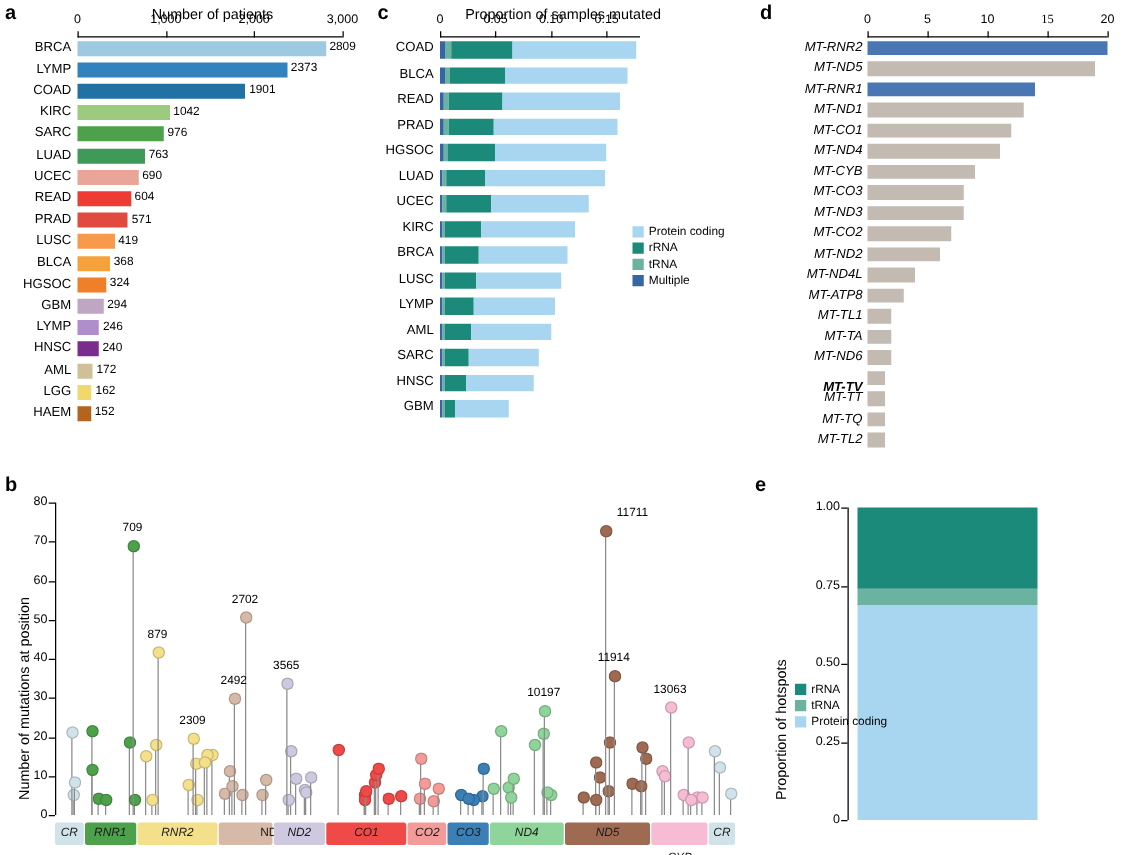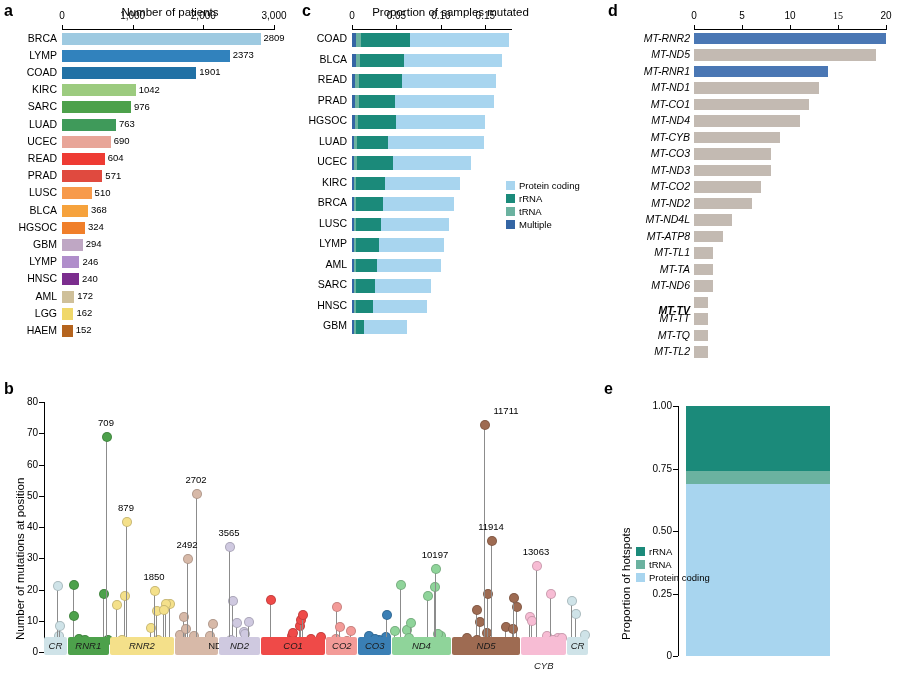--- a/index.html
+++ b/index.html
@@ -63,7 +63,7 @@
       <div class="barval" style="left:43.35066666666666px;top:139.6px;">571</div>
       <div class="bar" style="left:0;top:157.29999999999998px;width:29.609333333333332px;height:12.2px;background:#f79a4b;"></div>
       <div class="cat-lbl" style="left:-60px;top:156.29999999999998px;width:55px;">LUSC</div>
-      <div class="barval" style="left:32.60933333333333px;top:156.79999999999998px;">510</div>
+      <div class="barval" style="left:32.60933333333333px;top:156.79999999999998px;">419</div>
       <div class="bar" style="left:0;top:174.5px;width:26.005333333333333px;height:12.2px;background:#f6a23c;"></div>
       <div class="cat-lbl" style="left:-60px;top:173.5px;width:55px;">BLCA</div>
       <div class="barval" style="left:29.005333333333333px;top:174px;">368</div>

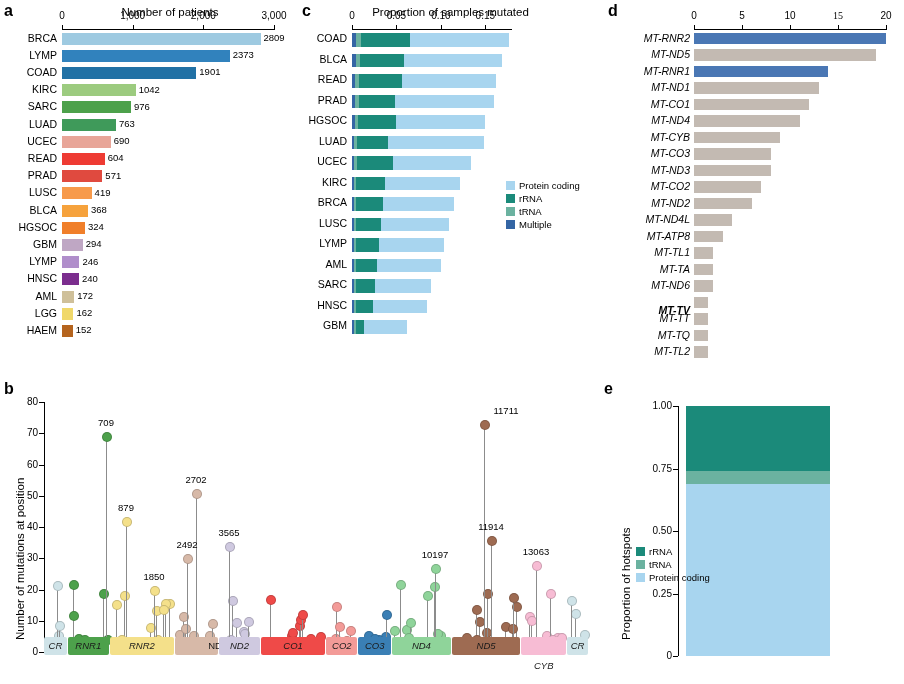--- a/index.html
+++ b/index.html
@@ -458,7 +458,7 @@
       <div style="position:absolute;left:488px;top:158.5px;width:8px;height:8px;border-radius:50%;background:#f7bcd4;border:1px solid rgba(0,0,0,.18);"></div>
       <div class="lolli-lbl" style="left:40px;top:15.375px;width:44px;">709</div>
       <div class="lolli-lbl" style="left:60px;top:99.75px;width:44px;">879</div>
-      <div class="lolli-lbl" style="left:88px;top:168.5px;width:44px;">1850</div>
+      <div class="lolli-lbl" style="left:88px;top:168.5px;width:44px;">2309</div>
       <div class="lolli-lbl" style="left:130px;top:71.625px;width:44px;">2702</div>
       <div class="lolli-lbl" style="left:121px;top:137.25px;width:44px;">2492</div>
       <div class="lolli-lbl" style="left:163px;top:124.75px;width:44px;">3565</div>

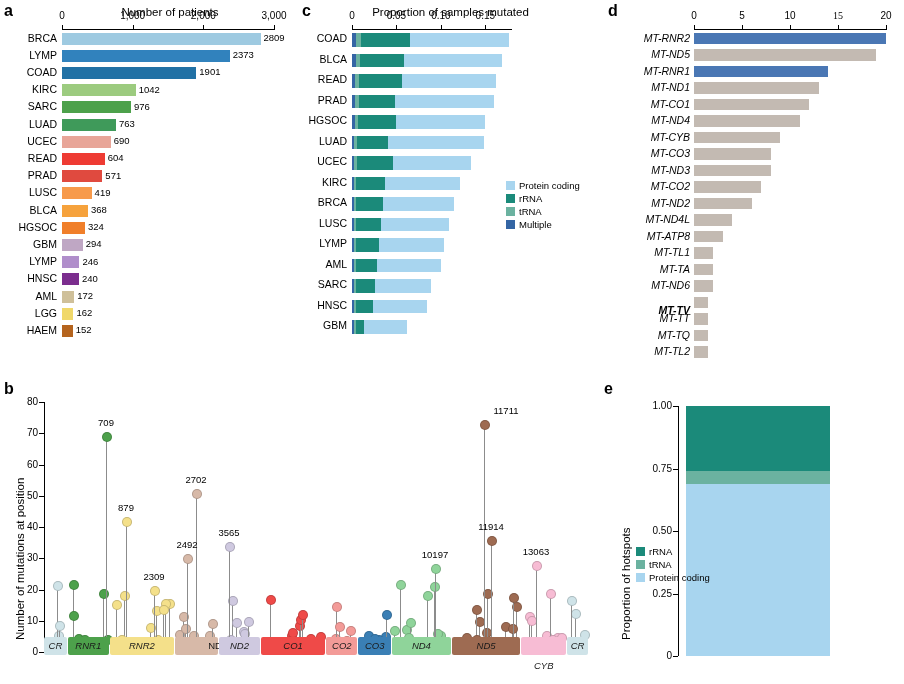--- a/index.html
+++ b/index.html
@@ -467,7 +467,7 @@
       <div class="lolli-lbl" style="left:425px;top:118.5px;width:44px;">11914</div>
       <div class="lolli-lbl" style="left:470px;top:143.5px;width:44px;">13063</div>
     </div>
-  <div id="b-genes" style="position:absolute;left:44px;top:259px;width:545px;height:22px;">
+  <div id="b-genes" style="position:absolute;left:44px;top:280px;width:545px;height:22px;">
       <div style="position:absolute;left:0px;top:0;width:22.868613138686133px;height:18px;background:#cfe3e8;border-radius:2px;">
         <div style="position:absolute;left:0;top:3px;width:22.868613138686133px;text-align:center;font-size:9.5px;font-style:italic;color:#1a1a1a;">CR</div>
       </div>

